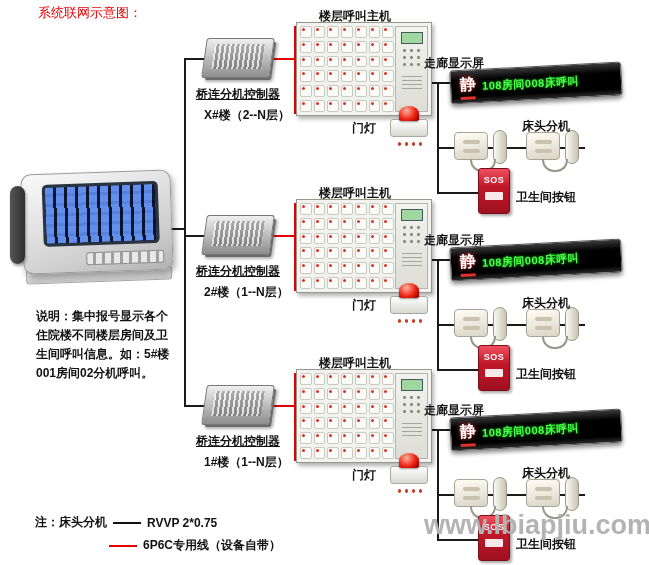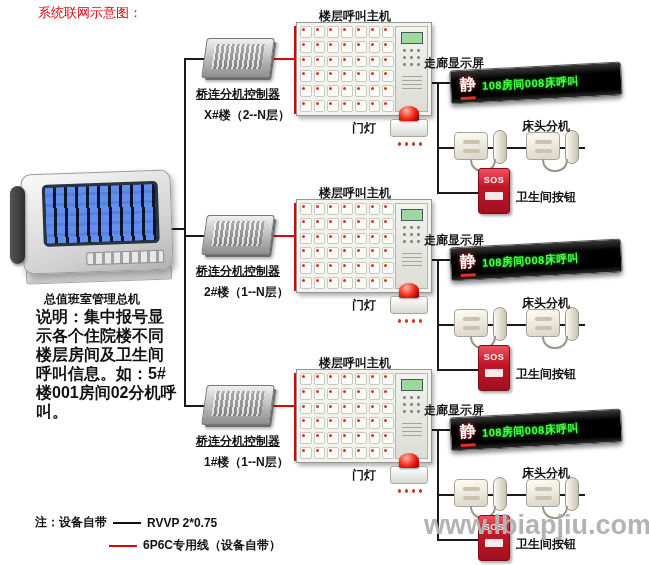--- a/index.html
+++ b/index.html
@@ -156,7 +156,6 @@
     </div>
     <div class="console-handset"></div>
   </div>
-  <div class="lbl console-label">总值班室管理总机</div>
   <div class="desc">说明：集中报号显示各个住院楼不同楼层房间及卫生间呼叫信息。如：5#楼001房间02分机呼叫。</div>
 
   <div class="tier t1">

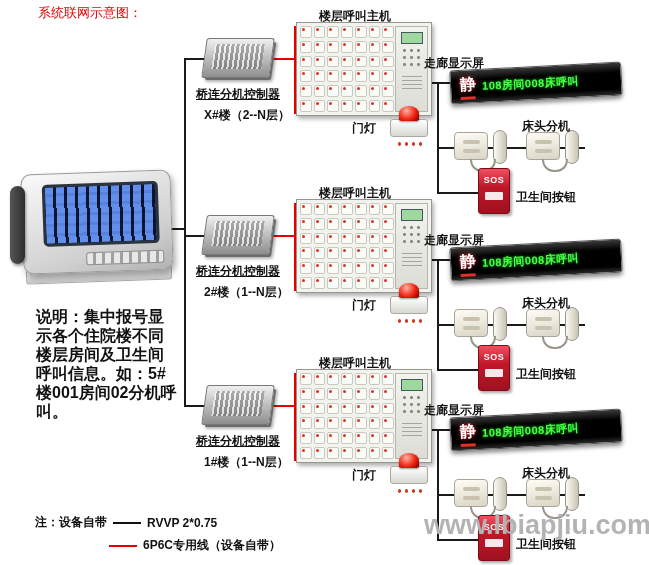--- a/index.html
+++ b/index.html
@@ -31,7 +31,7 @@
   .console-base { position:absolute; left:18px; top:102px; width:146px; height:14px;
       background:linear-gradient(#f5f5f5,#c8c8c8); border:1px solid #aaa; border-radius:3px; transform:rotate(-2deg); }
   .console-label { left:44px; top:291px; }
-  .desc { position:absolute; left:36px; top:307px; width:142px; font-size:16px; font-weight:bold;
+  .desc { position:absolute; left:36px; top:307px; width:142px; font-size:12px; font-weight:bold;
       line-height:19px; color:#111; z-index:5; }
 
   

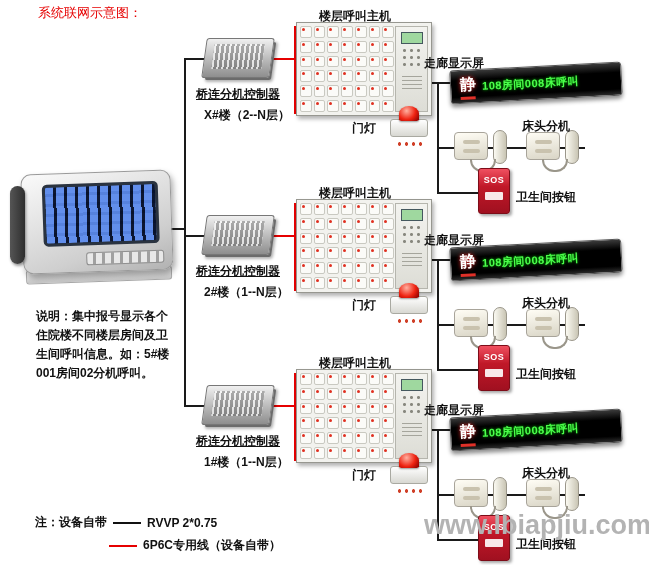--- a/index.html
+++ b/index.html
@@ -454,7 +454,7 @@
 
   <div class="legend">
     <div class="legend-row r1">
-      <span>注：设备自带</span>
+      <span>注：床头分机</span>
       <span class="dash black-dash"></span>
       <span>RVVP 2*0.75</span>
     </div>

